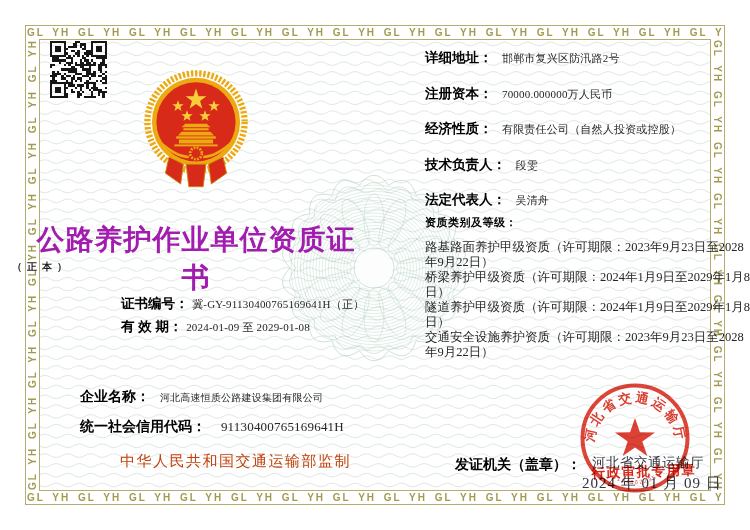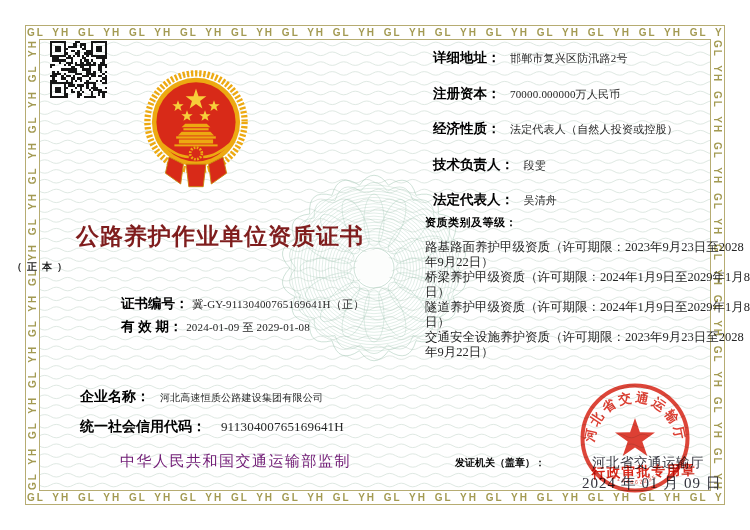--- a/index.html
+++ b/index.html
@@ -34,7 +34,7 @@
   .validrow{left:121px;top:318px;white-space:nowrap;font-size:13px;}
   .rcol{left:425px;top:48px;width:284px;}
   .rrow{margin-bottom:16.5px;white-space:nowrap;}
-  .rrow .lbl{margin-right:5px;margin-left:8px;}
+  .rrow .lbl{margin-right:5px;}
   .quals-label{left:425px;top:215px;font-size:11px;font-weight:bold;color:#000;letter-spacing:0.5px;}
   .quals{left:425px;top:240px;width:328px;font-family:"Liberation Serif",serif;
          font-size:12.5px;line-height:15px;color:#262626;}

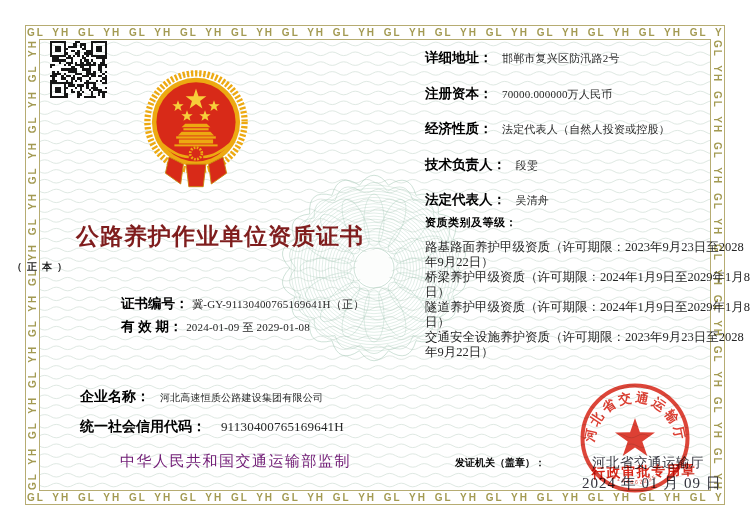--- a/index.html
+++ b/index.html
@@ -536,7 +536,7 @@
     </div>
     <div class="rrow">
       <span class="lbl">经济性质：</span>
-      <span class="val">法定代表人（自然人投资或控股）</span>
+      <span class="val">有限责任公司（自然人投资或控股）</span>
     </div>
     <div class="rrow">
       <span class="lbl">技术负责人：</span>

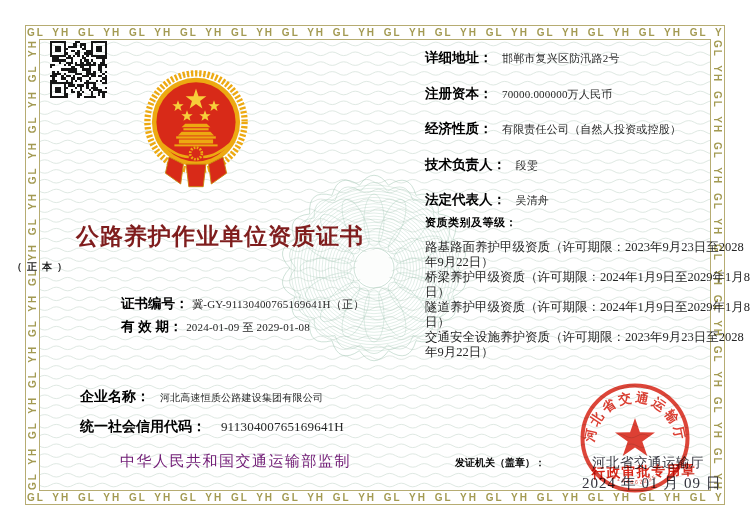--- a/index.html
+++ b/index.html
@@ -24,8 +24,8 @@
   .abs{position:absolute;}
   .qr{left:50px;top:41px;width:57px;height:57px;}
   .emblem{left:142px;top:70px;width:108px;height:120px;}
-  .title{left:28px;top:221px;width:336px;text-align:right;
-         font-size:23px;font-weight:bold;color:#7f1d1d;letter-spacing:1px;}
+  .title{left:28px;top:221px;width:336px;text-align:center;
+         font-size:28px;font-weight:bold;color:#a21caf;letter-spacing:1px;}
   .subtitle{left:12px;top:260px;width:336px;text-align:left;
             font-size:10px;font-weight:bold;color:#1b1b1b;letter-spacing:5px;}
   .lbl{font-weight:bold;color:#000;font-size:13.5px;}

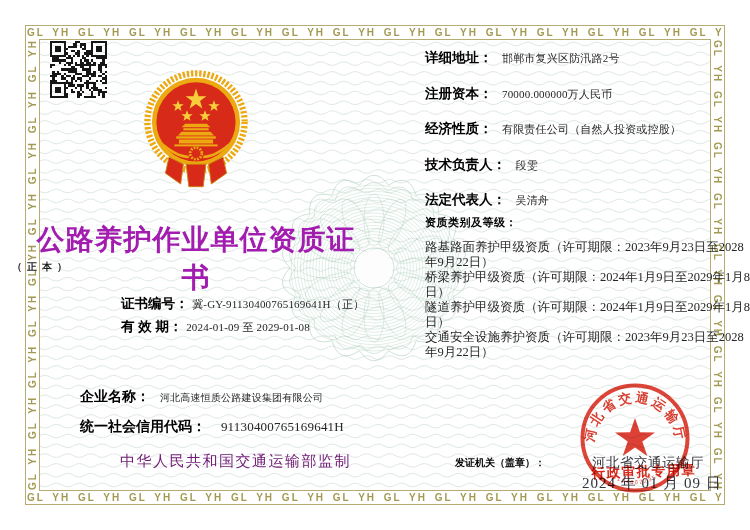--- a/index.html
+++ b/index.html
@@ -43,7 +43,7 @@
   .credit-row{left:80px;top:418px;white-space:nowrap;font-size:14px;}
   .credit-row .lbl{font-size:14px;margin-right:11px;}
   .supervisor{left:120px;top:452px;font-family:"Liberation Serif",serif;
-              font-size:15px;color:#701a75;letter-spacing:1.5px;font-weight:500;}
+              font-size:15px;color:#c2410c;letter-spacing:1.5px;font-weight:500;}
   .issuer-label{left:455px;top:456px;font-size:10px;font-weight:bold;color:#000;}
   .issuer-name{left:592px;top:454px;font-family:"Liberation Serif",serif;font-size:13.5px;color:#33333d;letter-spacing:0.5px;}
   .issue-date{left:582px;top:474px;font-family:"Liberation Serif",serif;font-size:15px;color:#33333d;letter-spacing:1px;white-space:nowrap;}

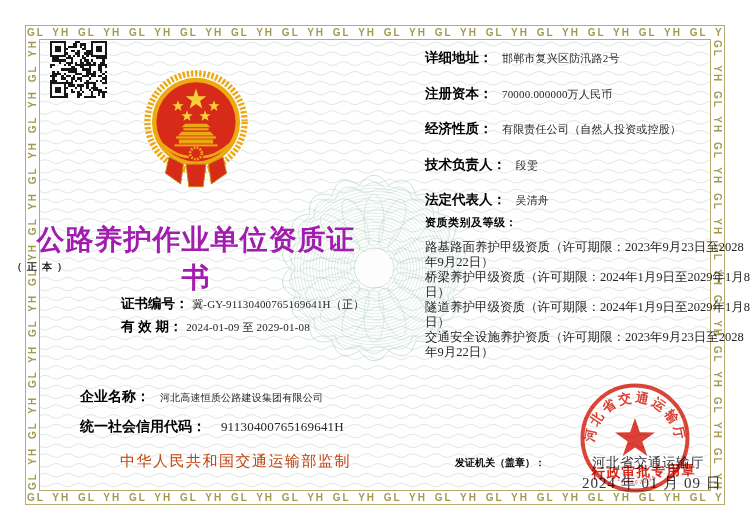--- a/index.html
+++ b/index.html
@@ -44,7 +44,7 @@
   .credit-row .lbl{font-size:14px;margin-right:11px;}
   .supervisor{left:120px;top:452px;font-family:"Liberation Serif",serif;
               font-size:15px;color:#c2410c;letter-spacing:1.5px;font-weight:500;}
-  .issuer-label{left:455px;top:456px;font-size:10px;font-weight:bold;color:#000;}
+  .issuer-label{left:455px;top:456px;font-size:14px;font-weight:bold;color:#000;}
   .issuer-name{left:592px;top:454px;font-family:"Liberation Serif",serif;font-size:13.5px;color:#33333d;letter-spacing:0.5px;}
   .issue-date{left:582px;top:474px;font-family:"Liberation Serif",serif;font-size:15px;color:#33333d;letter-spacing:1px;white-space:nowrap;}
   

